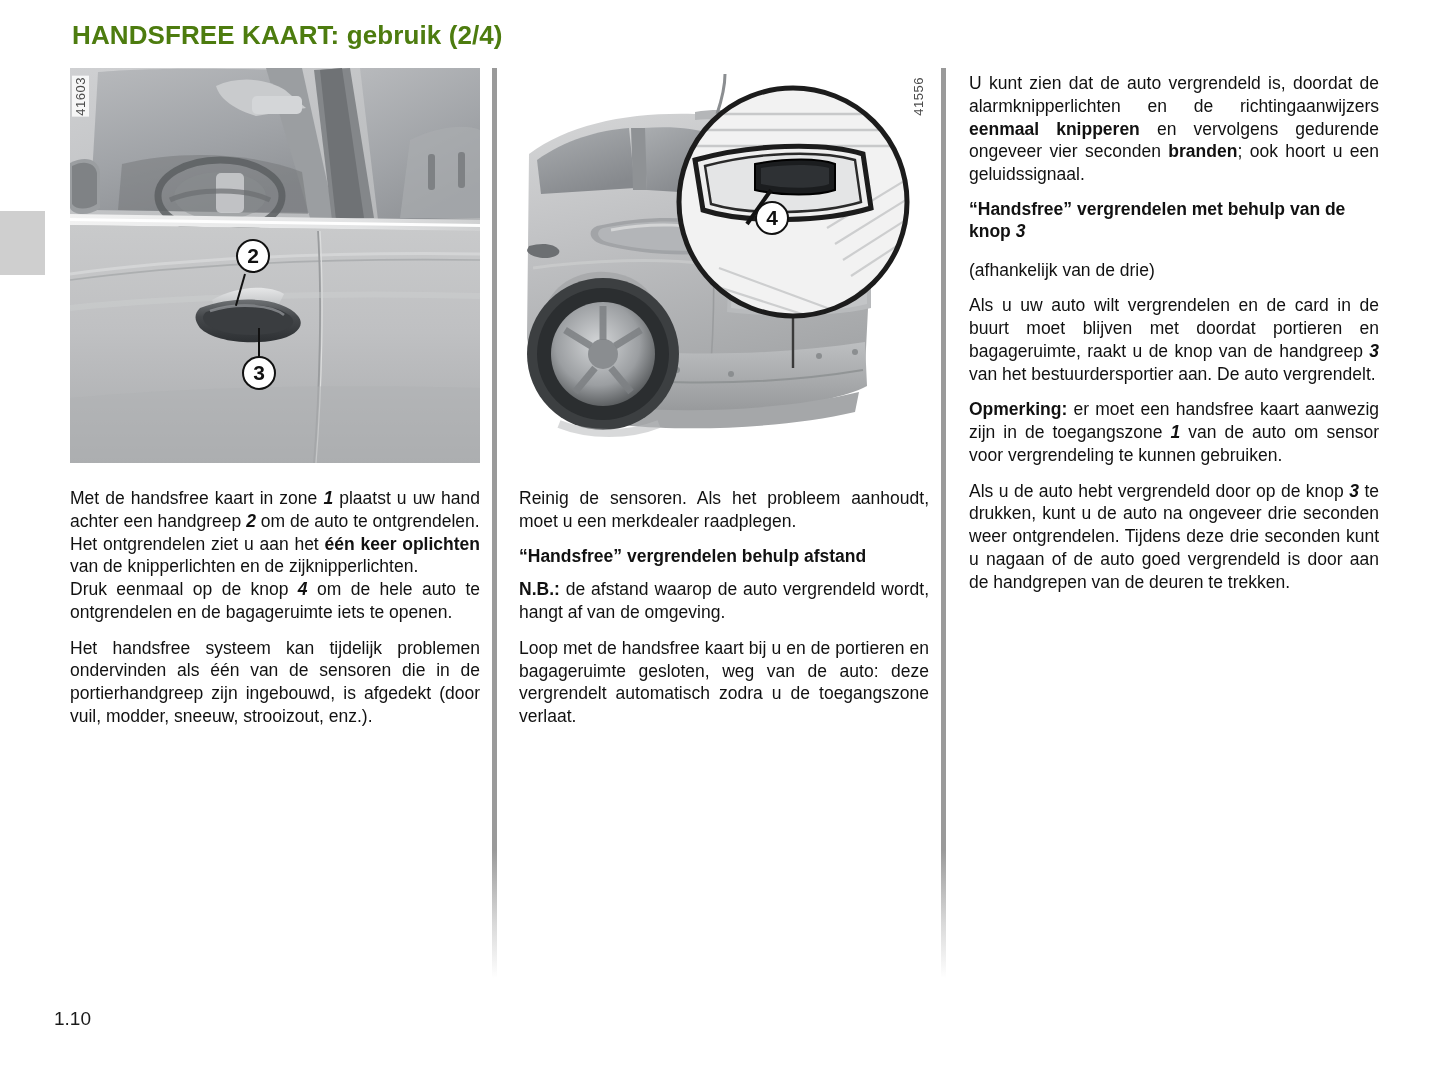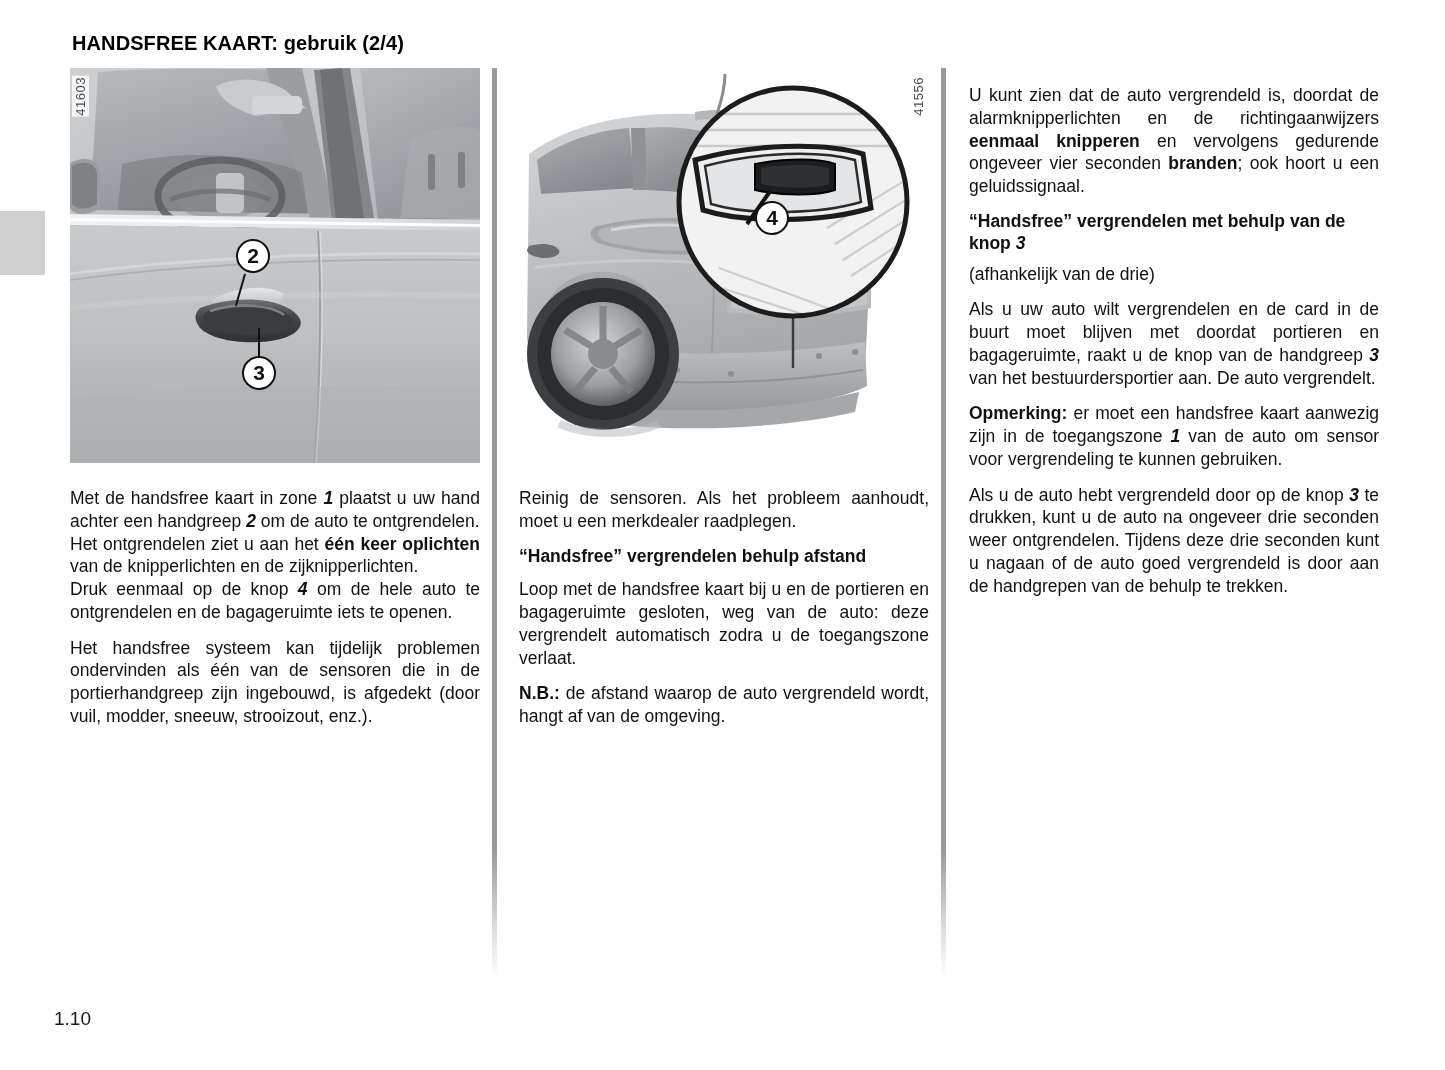--- a/index.html
+++ b/index.html
@@ -20,11 +20,11 @@
   .page-title {
     position: absolute;
     left: 72px;
-    top: 32px;
-    font-size: 20px;
+    top: 20px;
+    font-size: 26px;
     font-weight: bold;
     letter-spacing: 0.1px;
-    color: #000000;
+    color: #4d7c0f;
     white-space: nowrap;
   }
 

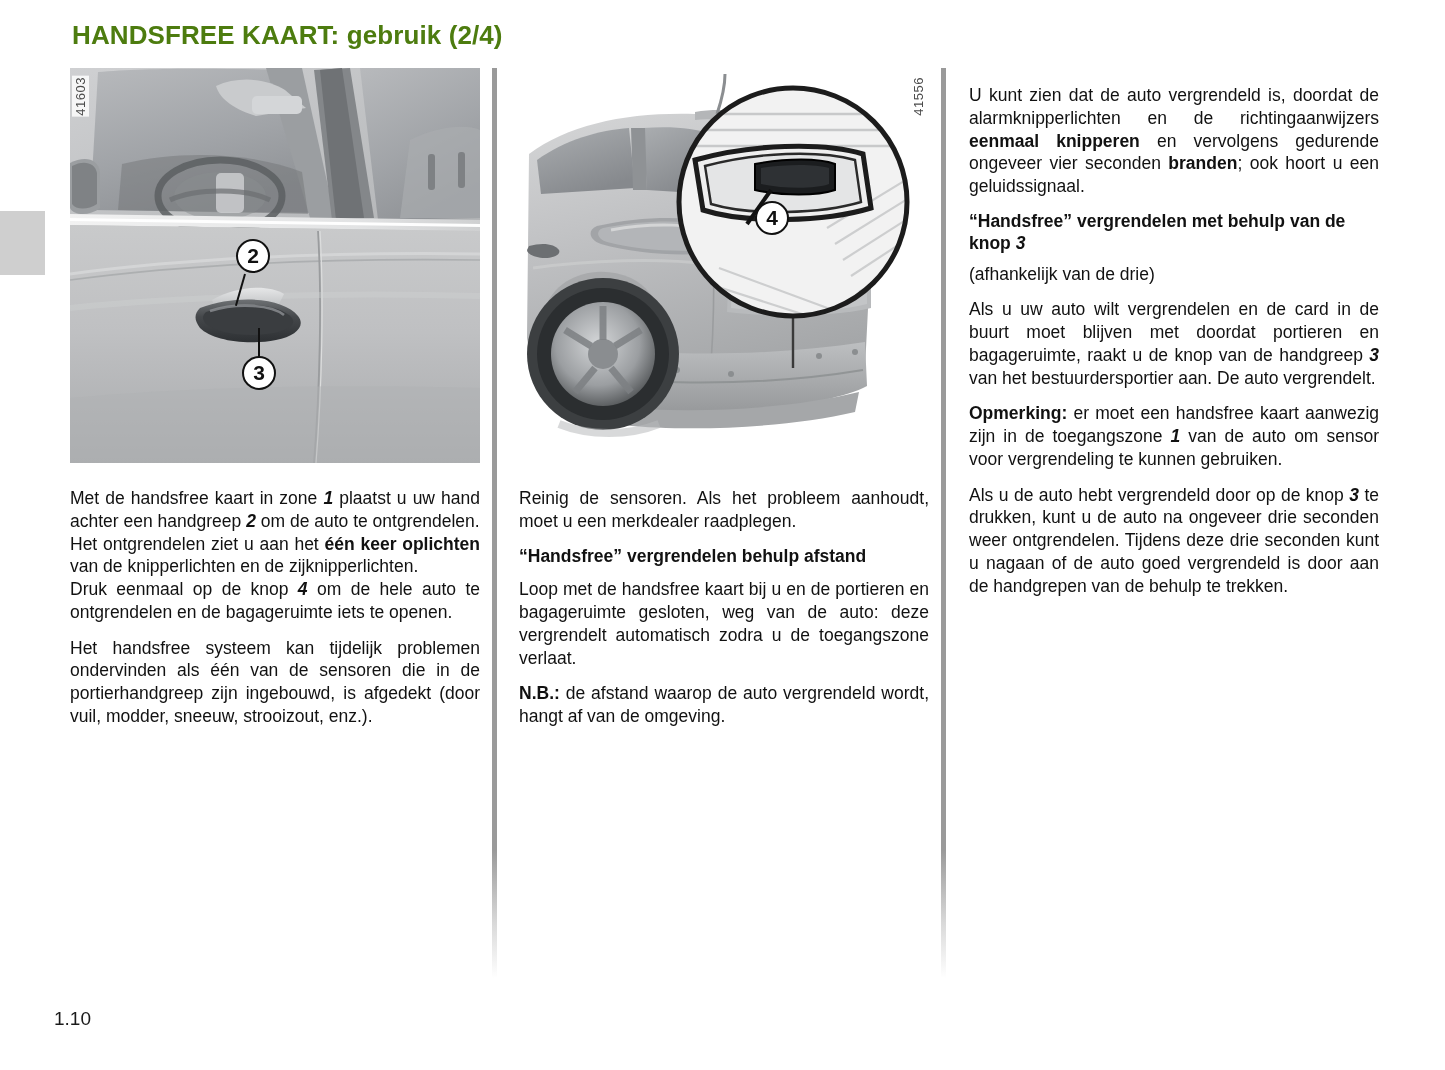--- a/index.html
+++ b/index.html
@@ -132,7 +132,7 @@
     color: #111111;
     hyphens: none;
   }
-  p.body.lead  { margin-top: 16px; }
+  p.body.lead  { margin-top: 4px; }
   .b { font-weight: bold; }
   .i { font-style: italic; font-weight: bold; }
 

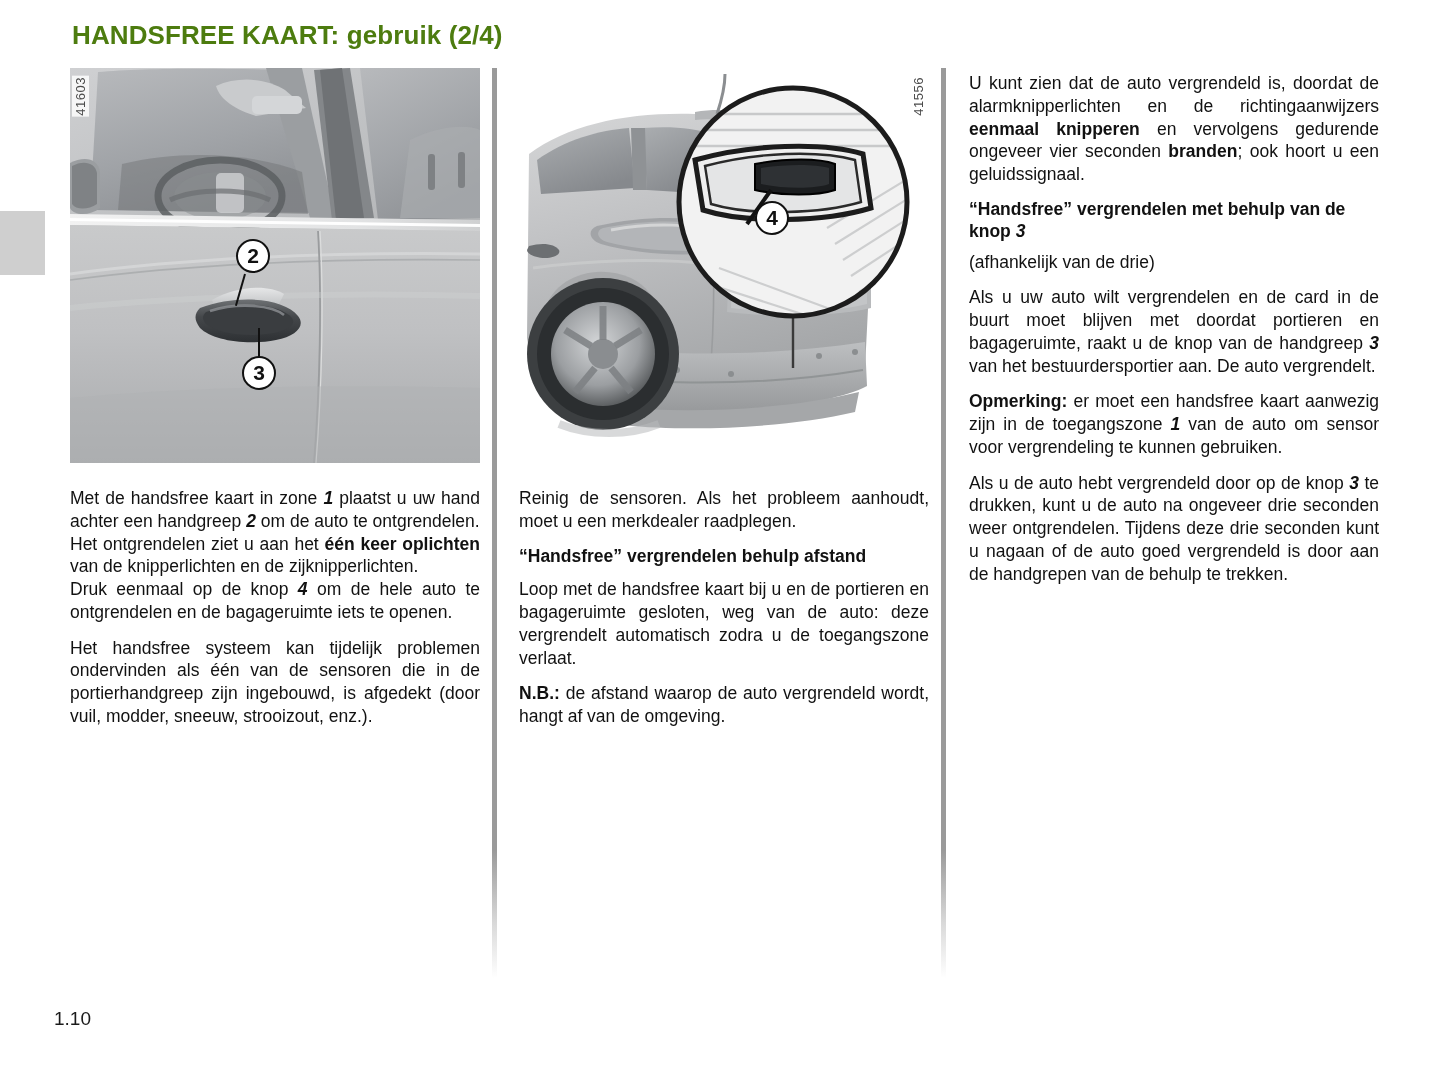--- a/index.html
+++ b/index.html
@@ -123,7 +123,7 @@
     margin: 0 0 11px 0;
     color: #111111;
   }
-  .h-sub.tight { margin-bottom: 8px; }
+  .h-sub.tight { margin-bottom: 16px; }
   p.body {
     font-size: 17.5px;
     line-height: 1.30;

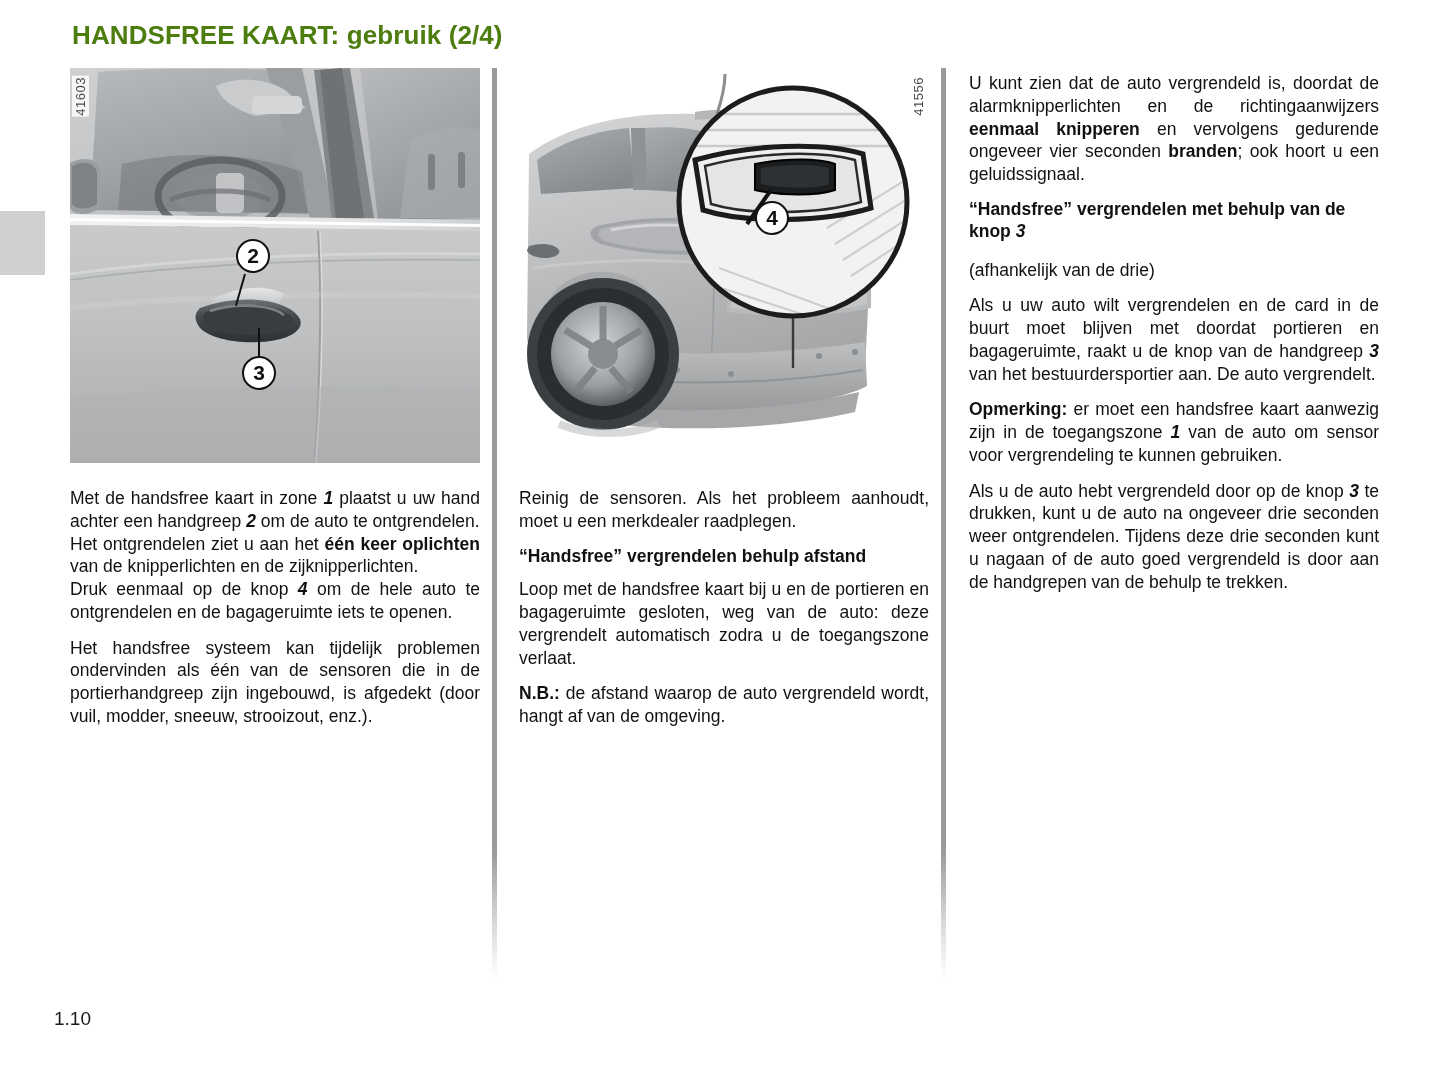--- a/index.html
+++ b/index.html
@@ -415,7 +415,7 @@
   <p class="body"><span class="b">Opmerking:</span><span> er moet een handsfree kaart aanwezig zijn in de toegangszone </span><span class="i">1</span><span> van de auto om sensor voor vergrendeling te kunnen gebruiken.</span></p>
 
 
-  <p class="body"><span>Als u de auto hebt vergrendeld door op de knop </span><span class="i">3</span><span> te drukken, kunt u de auto na ongeveer drie seconden weer ontgrendelen. Tijdens deze drie seconden kunt u nagaan of de auto goed vergrendeld is door aan de handgrepen van de behulp te trekken.</span></p>
+  <p class="body"><span>Als u de auto hebt vergrendeld door op de knop </span><span class="i">3</span><span> te drukken, kunt u de auto na ongeveer drie seconden weer ontgrendelen. Tijdens deze drie seconden kunt u nagaan of de auto goed vergrendeld is door aan de handgrepen van de deuren te trekken.</span></p>
 </div>
 
 <div class="page-number">1.10</div>

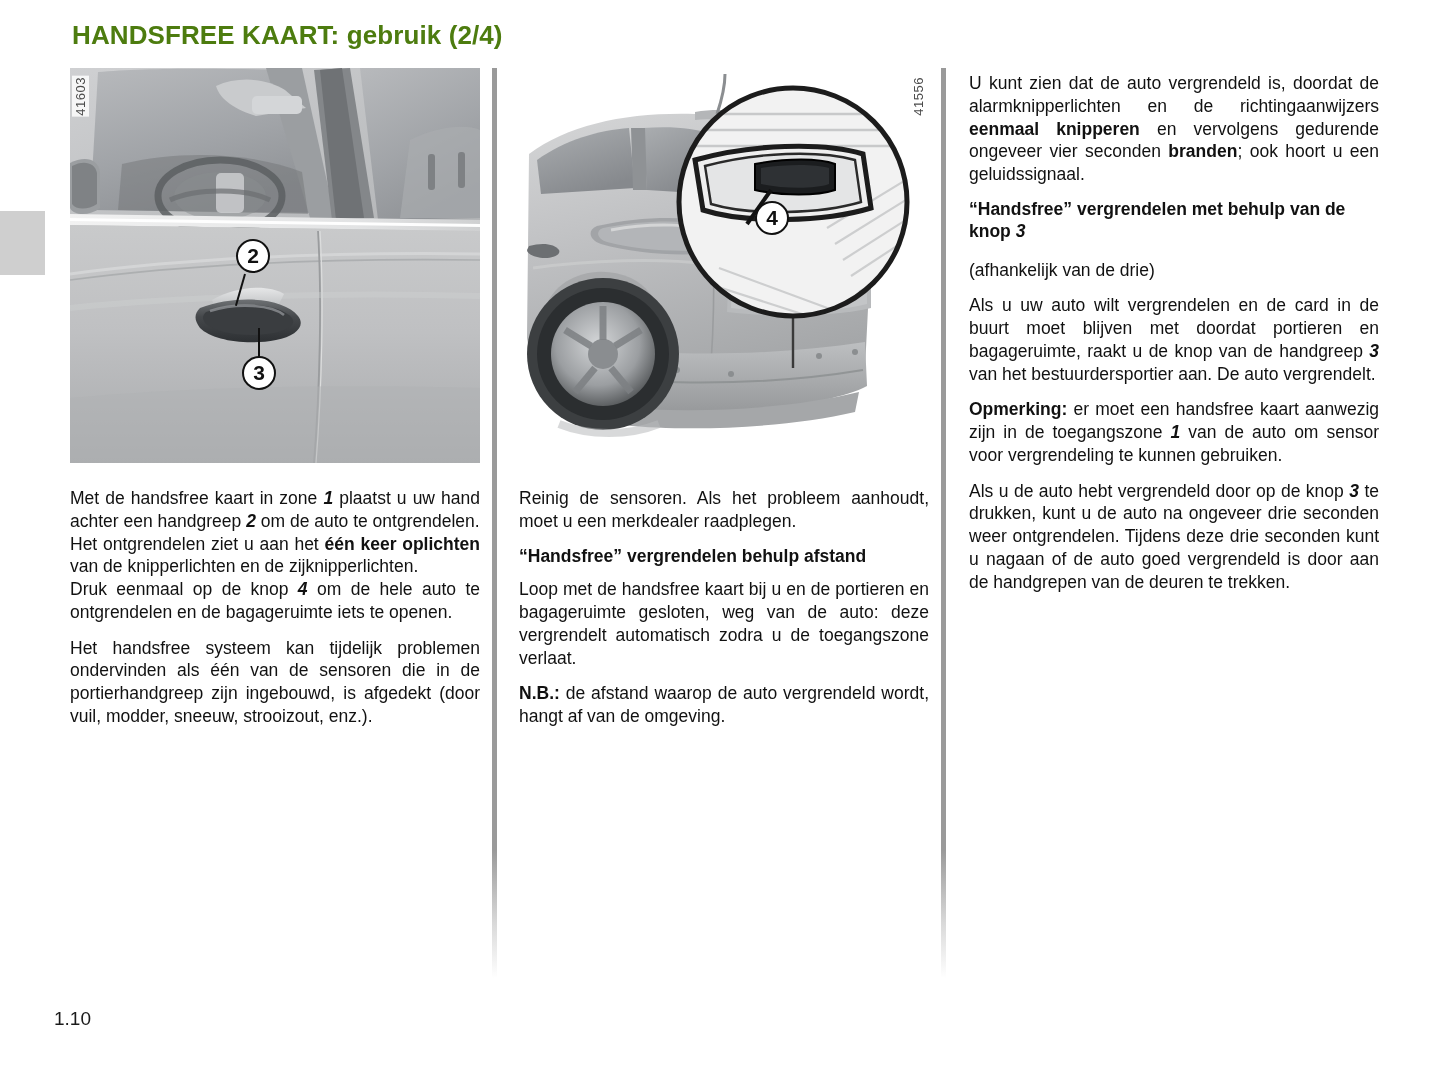--- a/index.html
+++ b/index.html
@@ -397,9 +397,9 @@
 
   <h2 class="h-sub">“Handsfree” vergrendelen behulp afstand</h2>
 
+  <p class="body"><span class="b">N.B.:</span><span> de afstand waarop de auto vergrendeld wordt, hangt af van de omgeving.</span></p>
+
   <p class="body">Loop met de handsfree kaart  bij u en de portieren en bagageruimte gesloten, weg van de auto: deze vergrendelt automatisch zodra u de toegangszone verlaat.</p>
-
-  <p class="body"><span class="b">N.B.:</span><span> de afstand waarop de auto vergrendeld wordt, hangt af van de omgeving.</span></p>
 </div>
 
 <div class="col c3">

